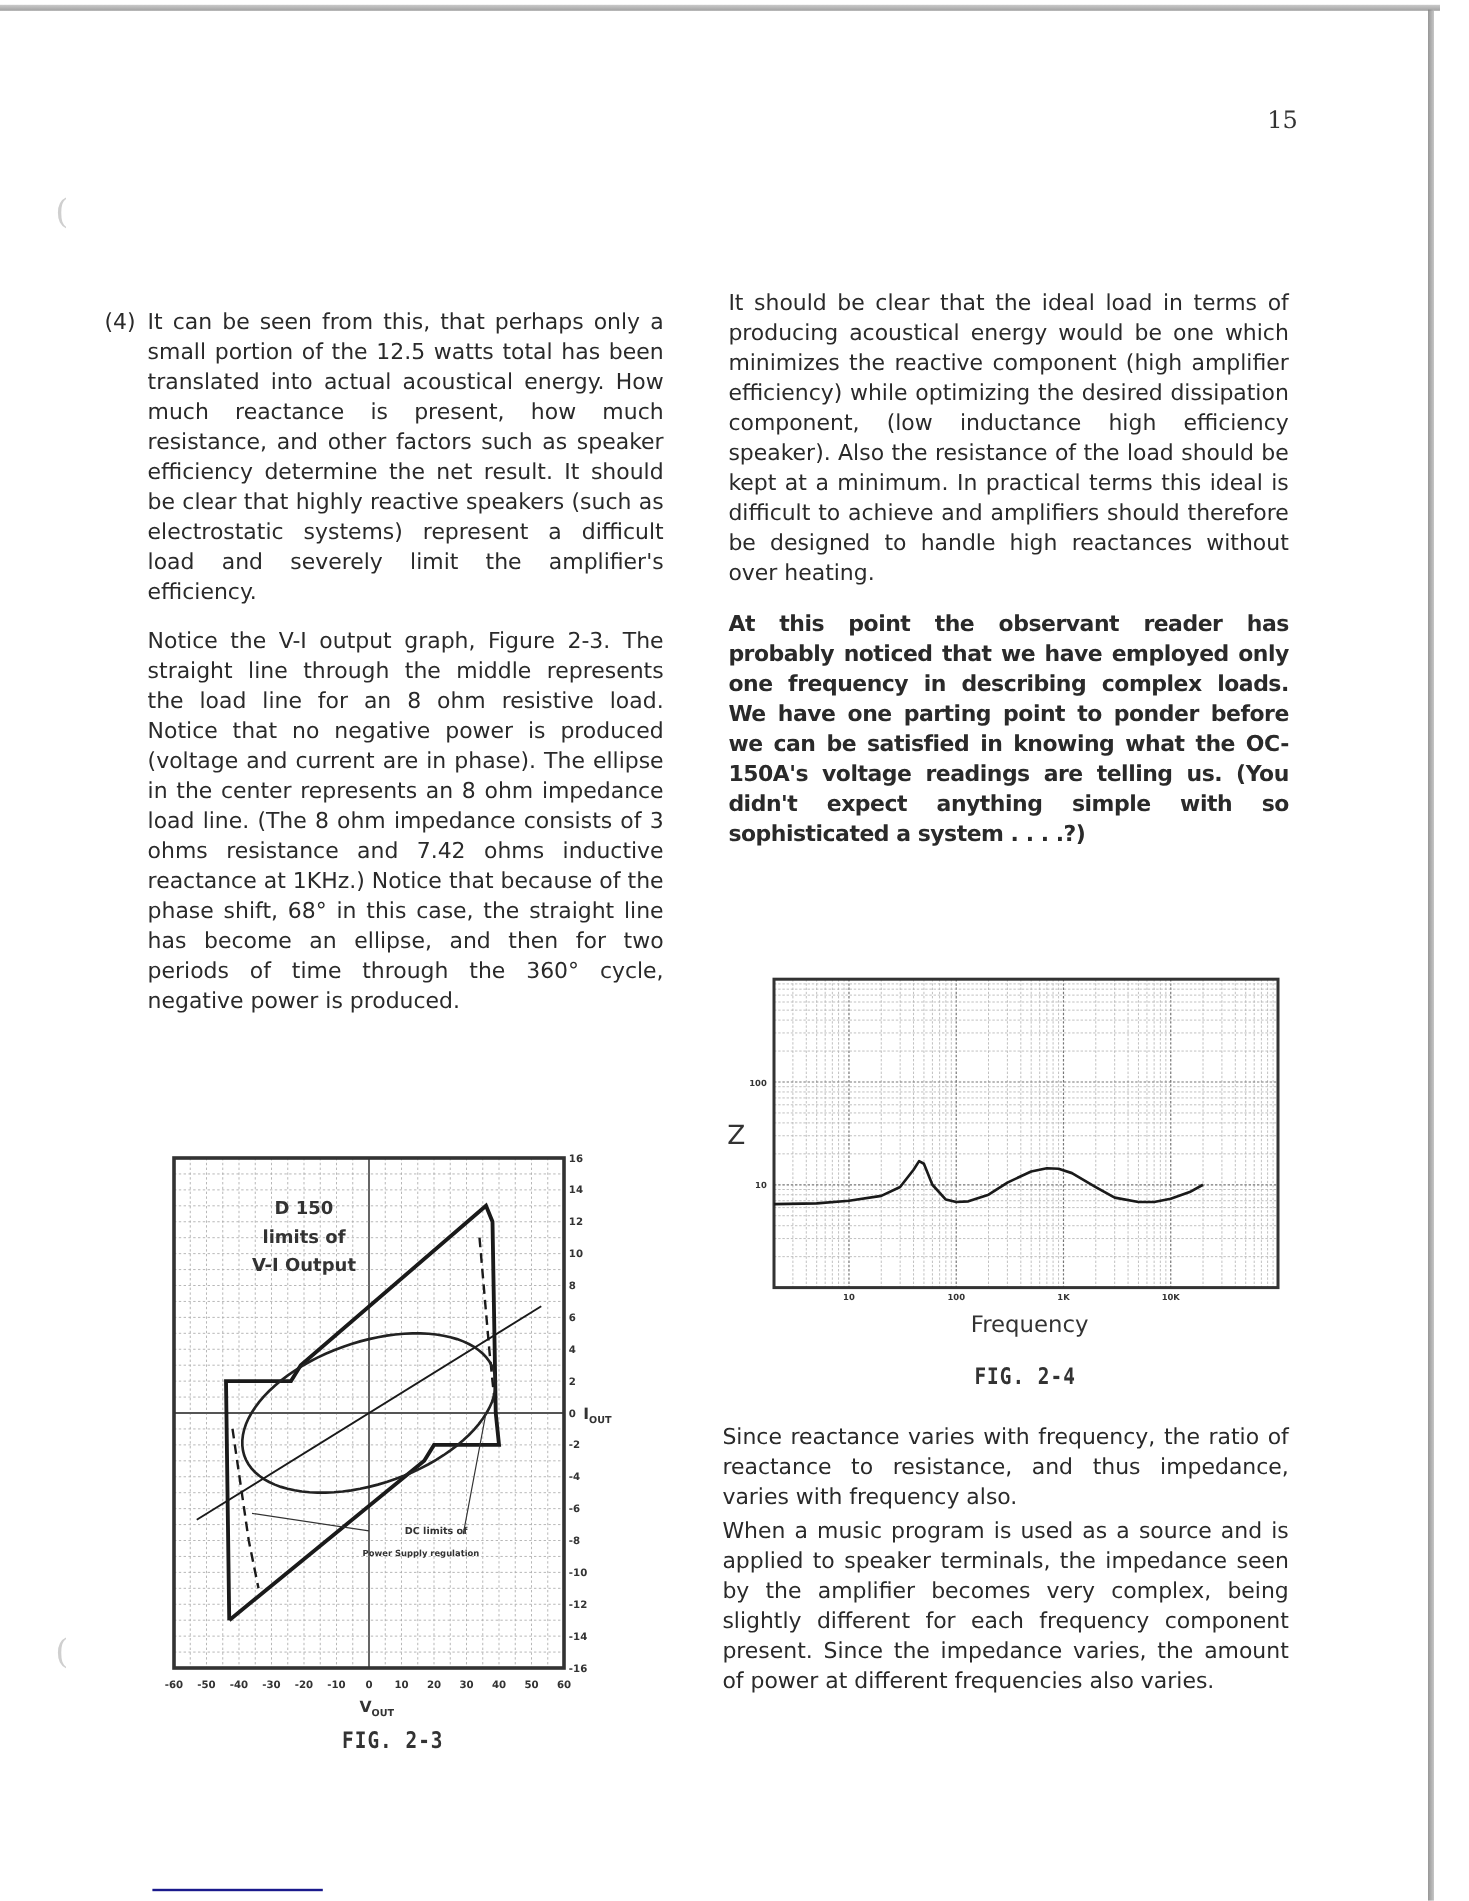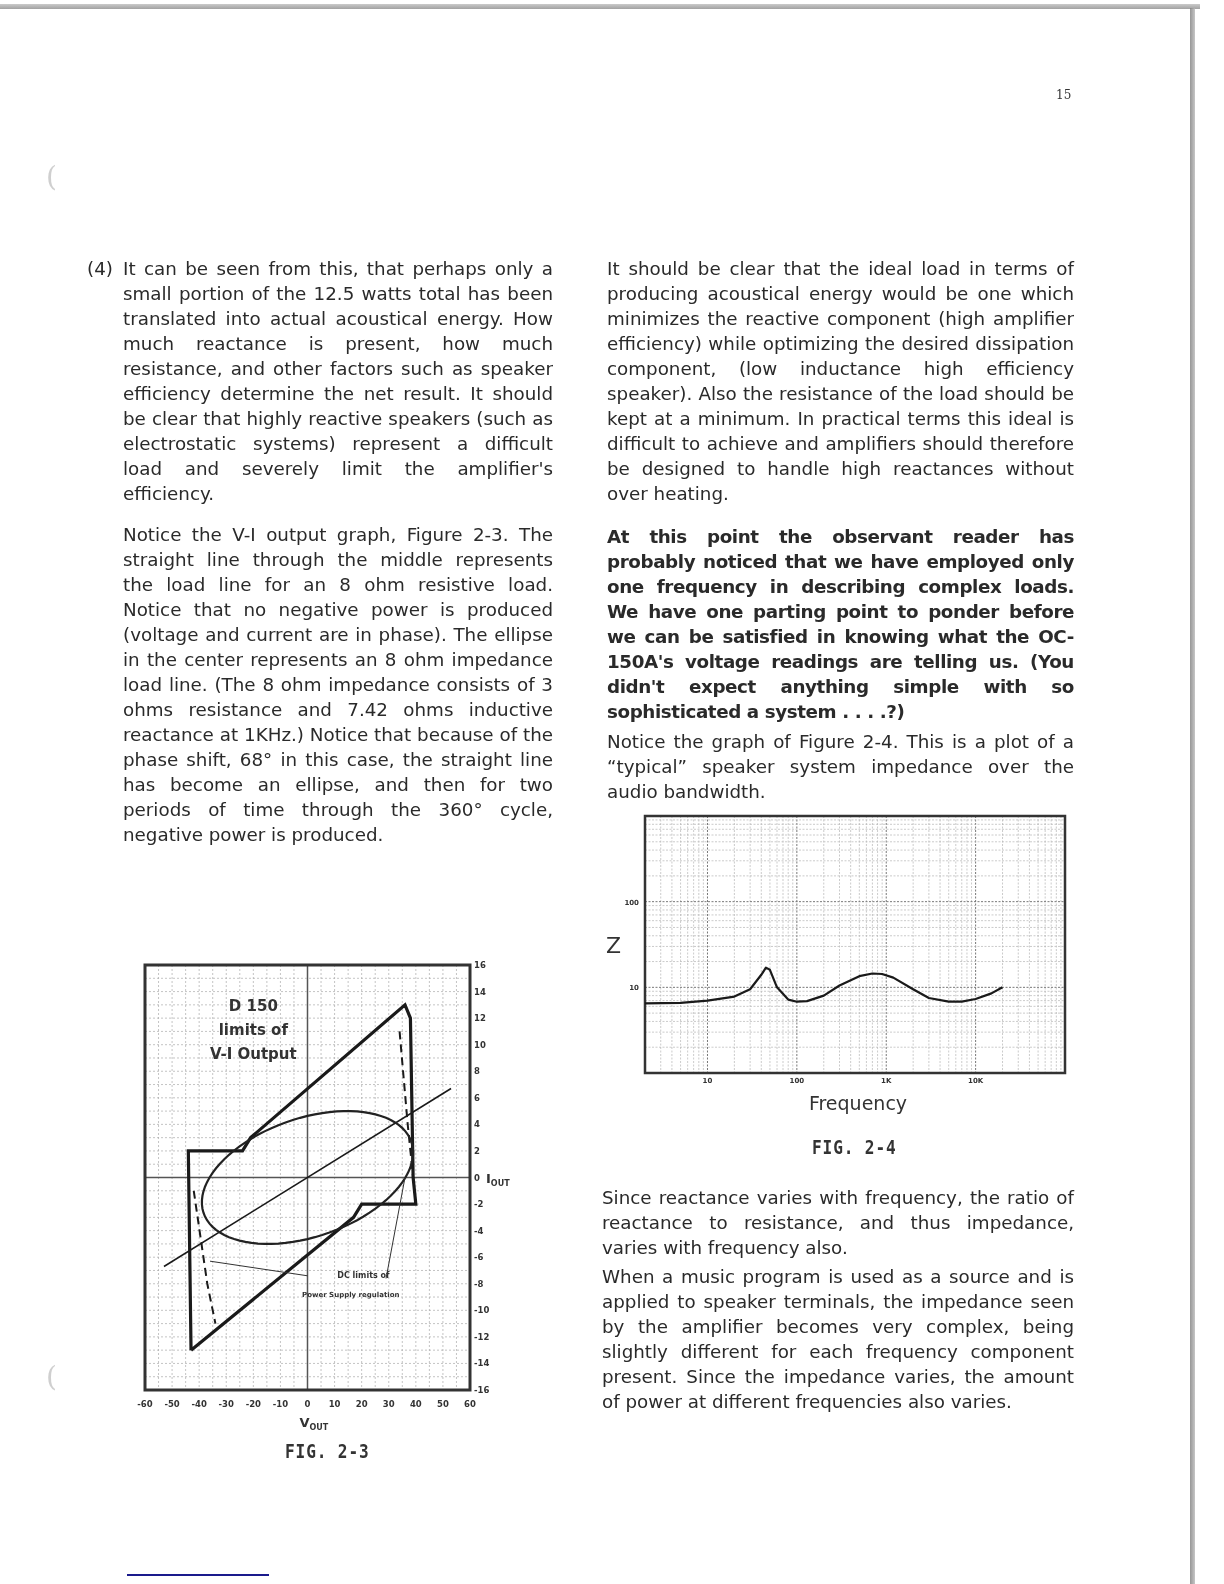--- a/index.html
+++ b/index.html
@@ -13,7 +13,7 @@
   .edge-right { position: absolute; left: 1190px; top: 8px; width: 5px; height: 1576px;
     background: linear-gradient(90deg, #7c7c7c, #b8b8b8); opacity: .8; }
   .page-num { position: absolute; left: 1056px; top: 88px; font-family: "DejaVu Serif", serif;
-    font-size: 12px; color: #333; }
+    font-size: 20px; color: #333; }
   .col { position: absolute; font-size: 18.3px; line-height: 25px; text-align: justify; }
   .col p { margin: 0 0 13px 0; }
   .left-col { left: 123px; top: 256px; width: 430px; }

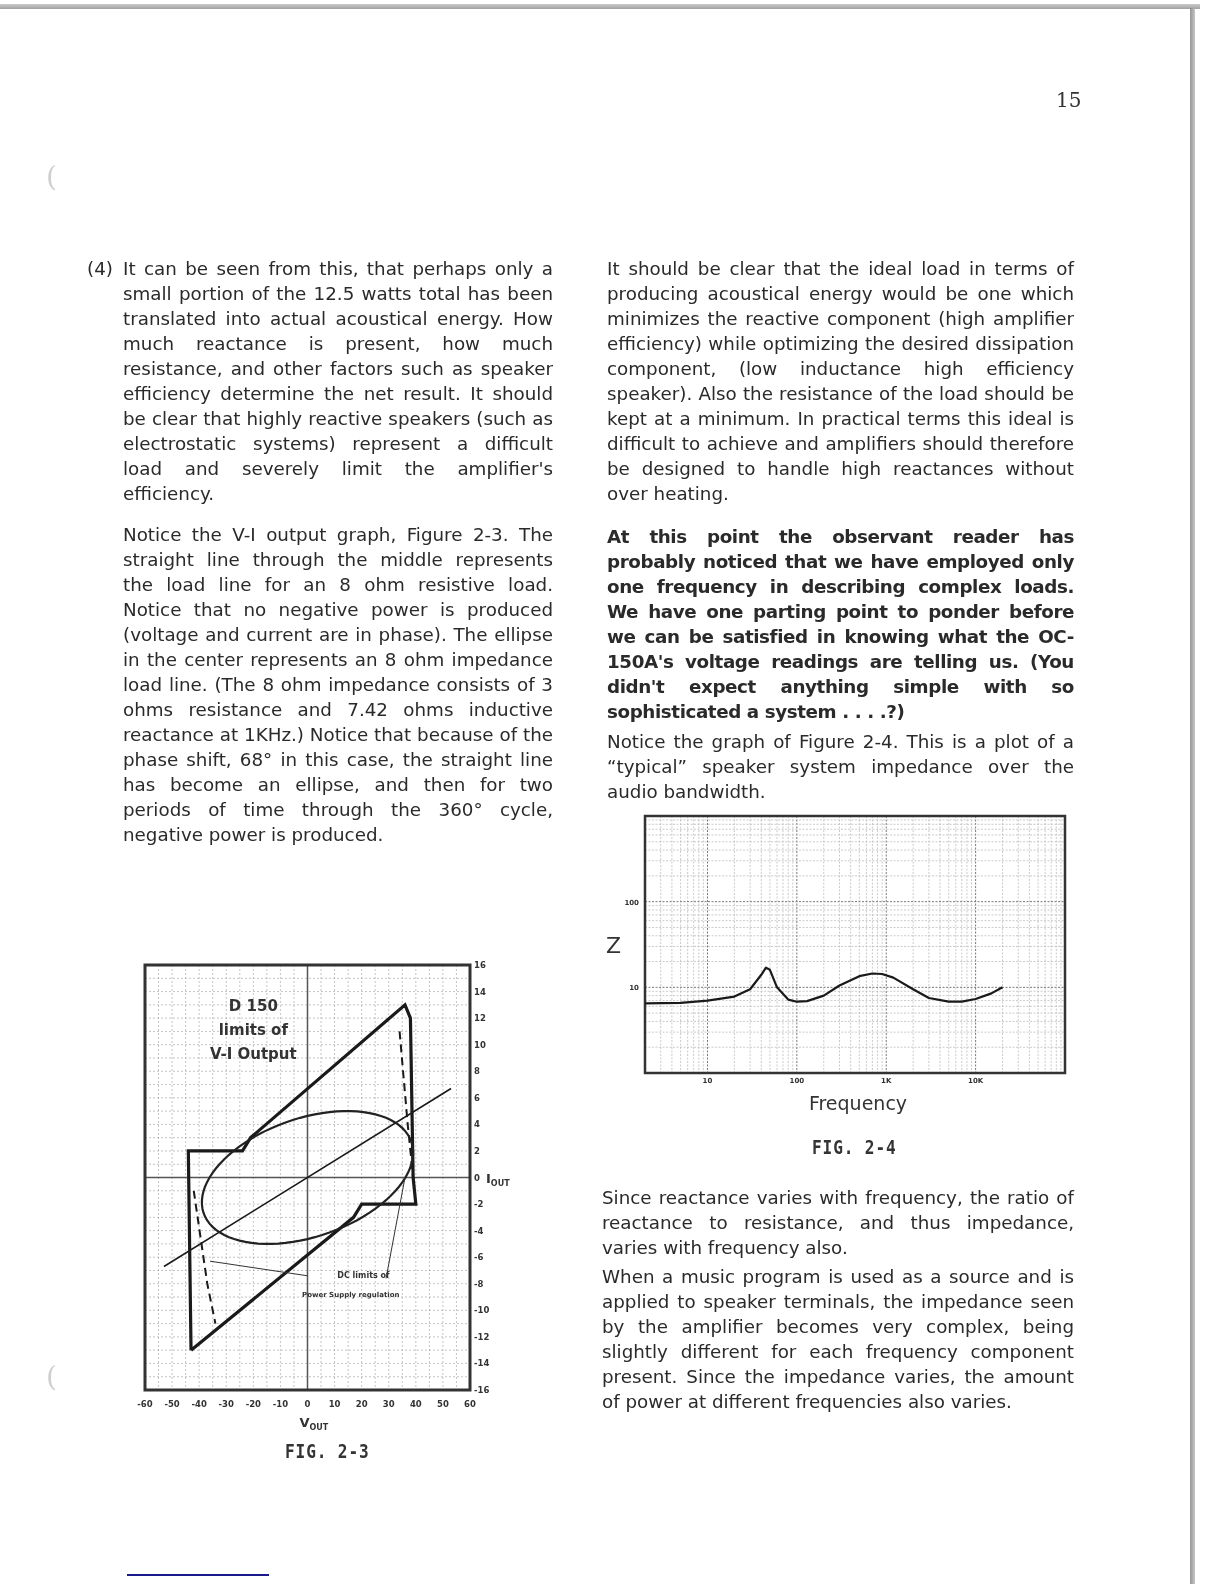--- a/index.html
+++ b/index.html
@@ -17,7 +17,7 @@
   .col { position: absolute; font-size: 18.3px; line-height: 25px; text-align: justify; }
   .col p { margin: 0 0 13px 0; }
   .left-col { left: 123px; top: 256px; width: 430px; }
-  .right-col { left: 607px; top: 256px; width: 467px; }
+  .right-col { left: 607px; top: 240px; width: 467px; }
   .right-col2 { left: 602px; top: 1185px; width: 472px; }
   .bold { font-weight: bold; letter-spacing: -0.4px; }
   .item-num { position: absolute; left: -36px; top: 0; }

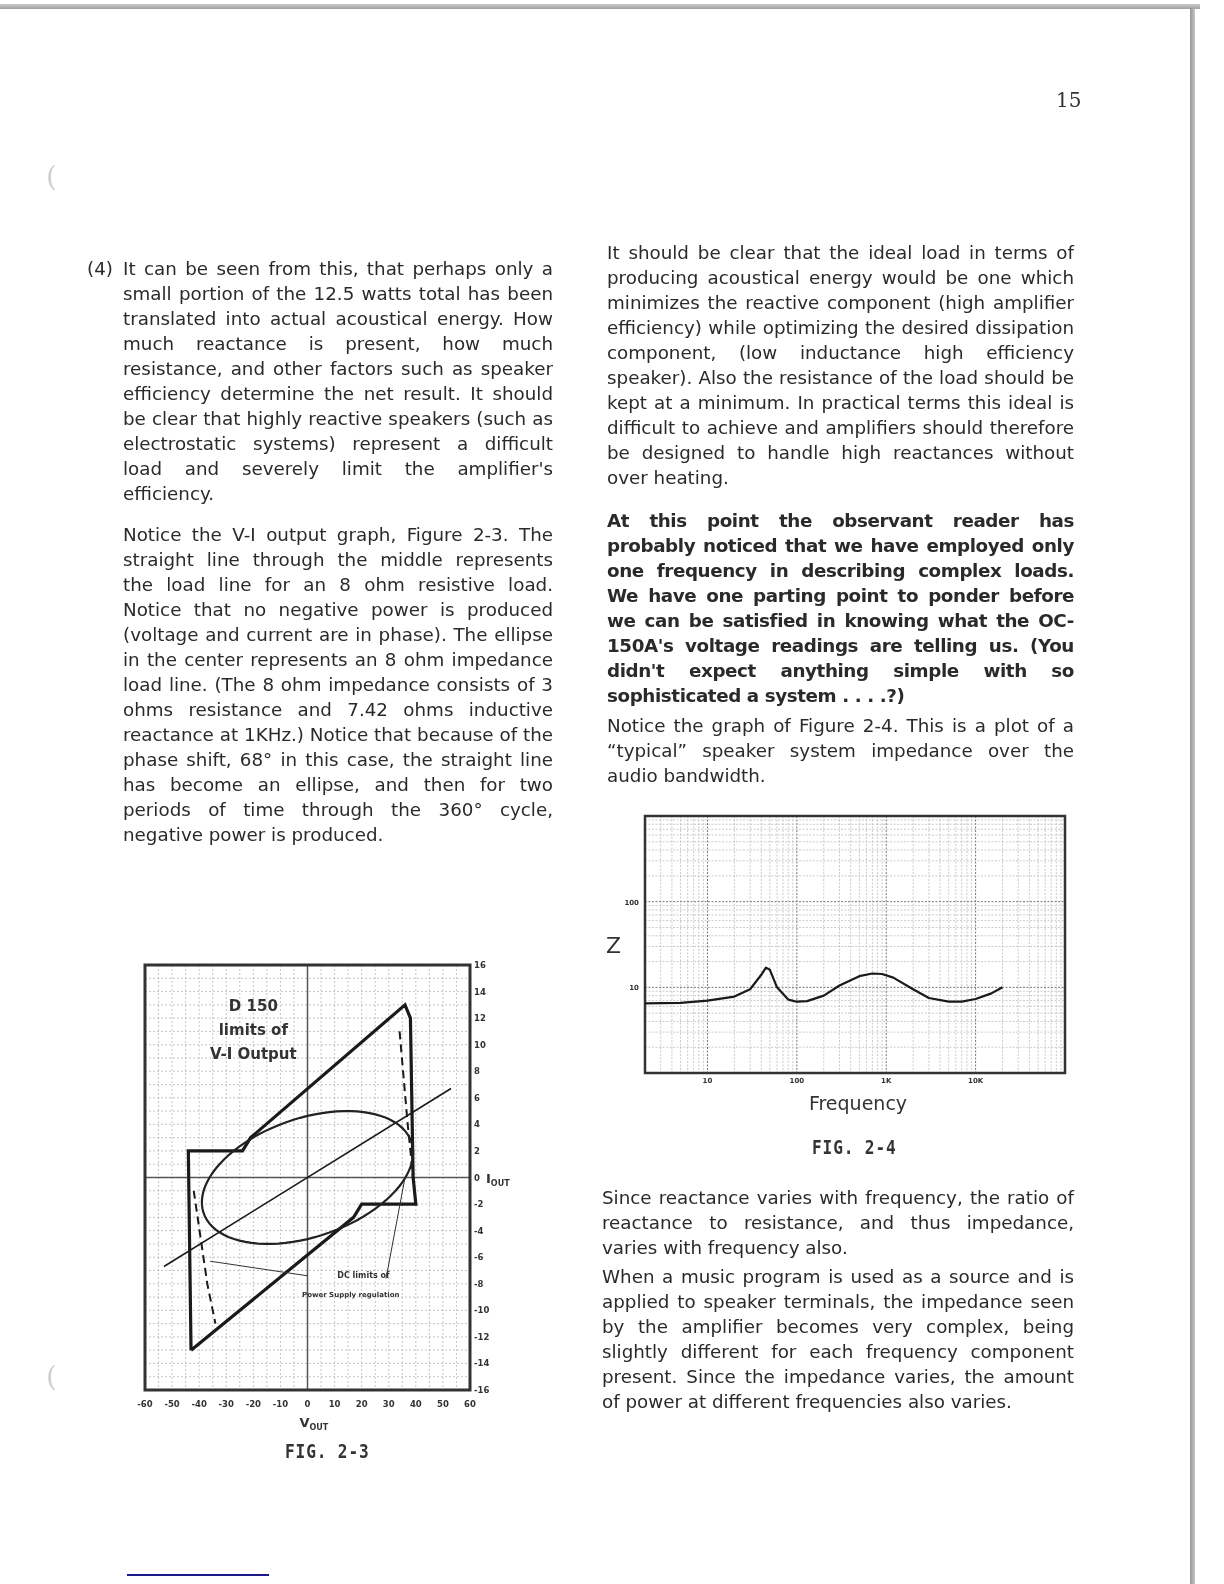--- a/index.html
+++ b/index.html
@@ -45,7 +45,7 @@
 
 <div class="col right-col">
   <p style="margin-bottom:18px">It should be clear that the ideal load in terms of producing acoustical energy would be one which minimizes the reactive component (high amplifier efficiency) while optimizing the desired dissipation component, (low inductance high efficiency speaker). Also the resistance of the load should be kept at a minimum. In practical terms this ideal is difficult to achieve and amplifiers should therefore be designed to handle high reactances without over heating.</p>
-  <p class="bold" style="margin-bottom:5px">At this point the observant reader has probably noticed that we have employed only one frequency in describing complex loads. We have one parting point to ponder before we can be satisfied in knowing what the OC-150A's voltage readings are telling us. (You didn't expect anything simple with so sophisticated a system . . . .?)</p>
+  <p class="bold" style="margin-bottom:19px">At this point the observant reader has probably noticed that we have employed only one frequency in describing complex loads. We have one parting point to ponder before we can be satisfied in knowing what the OC-150A's voltage readings are telling us. (You didn't expect anything simple with so sophisticated a system . . . .?)</p>
   <p>Notice the graph of Figure 2-4. This is a plot of a “typical” speaker system impedance over the audio bandwidth.</p>
 </div>
 

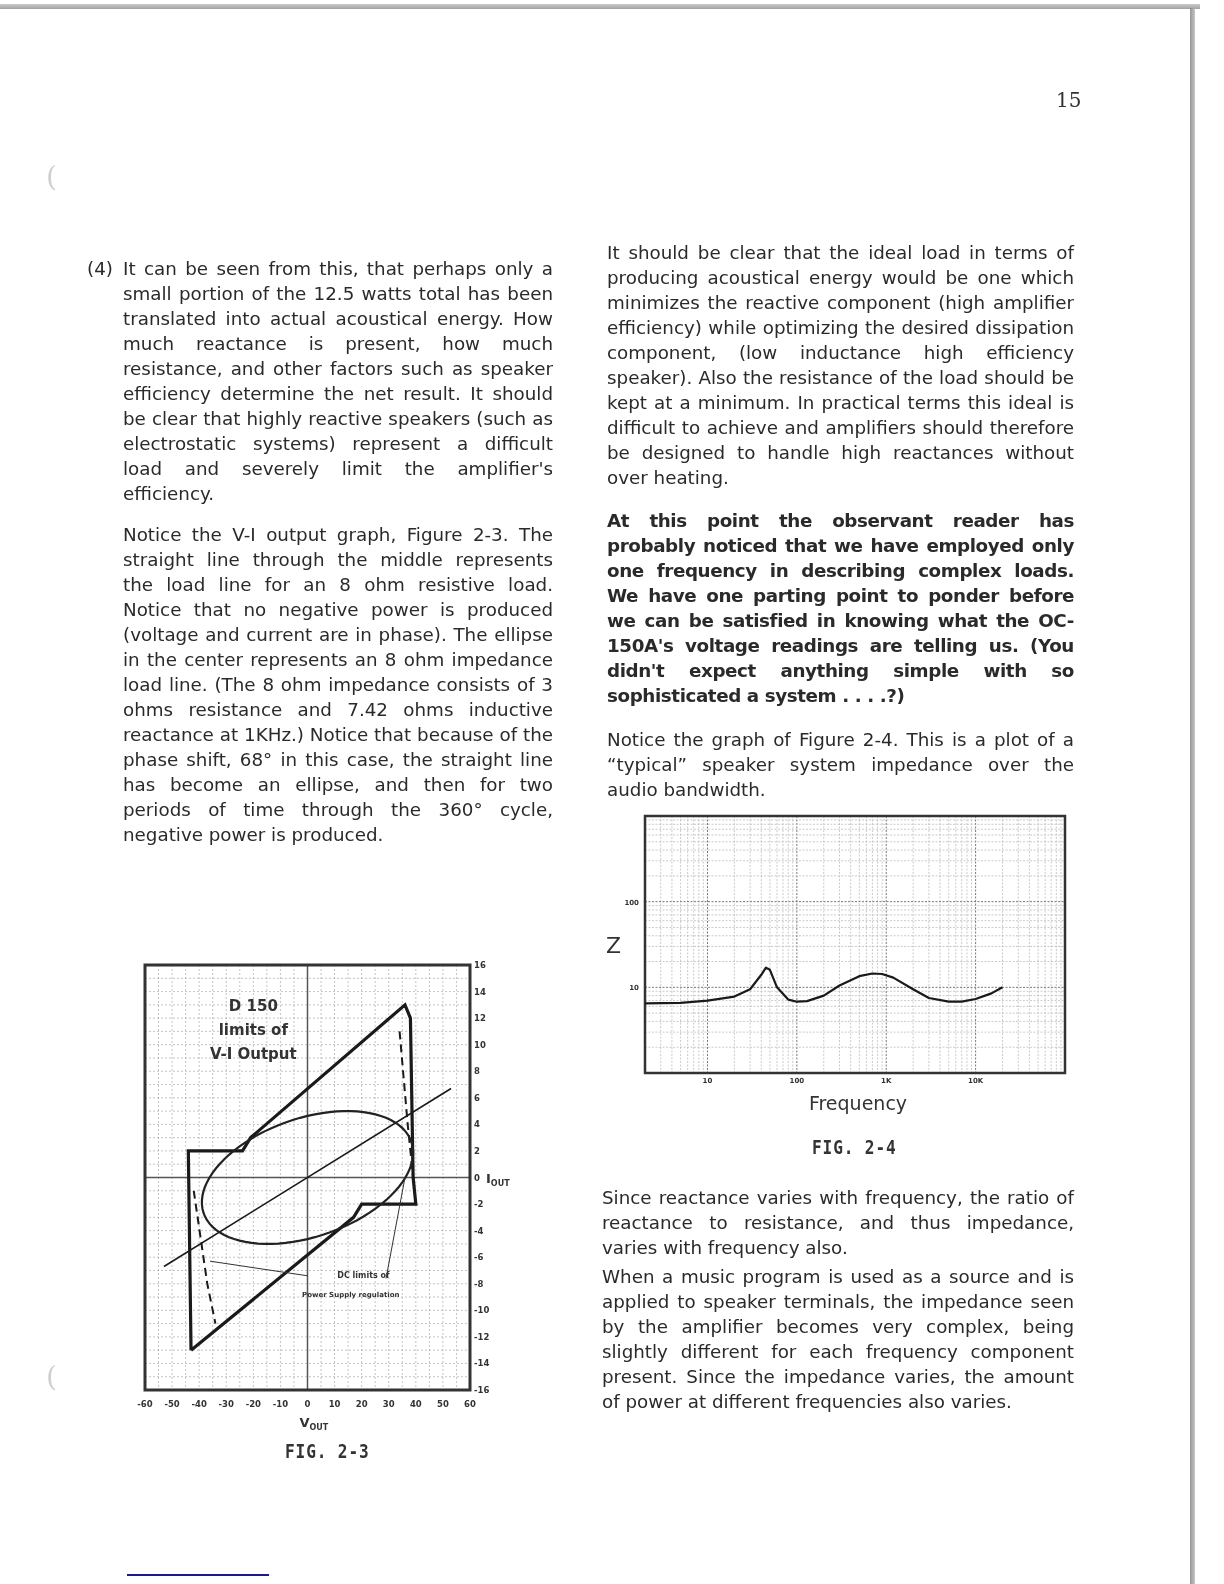--- a/index.html
+++ b/index.html
@@ -46,7 +46,6 @@
 <div class="col right-col">
   <p style="margin-bottom:18px">It should be clear that the ideal load in terms of producing acoustical energy would be one which minimizes the reactive component (high amplifier efficiency) while optimizing the desired dissipation component, (low inductance high efficiency speaker). Also the resistance of the load should be kept at a minimum. In practical terms this ideal is difficult to achieve and amplifiers should therefore be designed to handle high reactances without over heating.</p>
   <p class="bold" style="margin-bottom:19px">At this point the observant reader has probably noticed that we have employed only one frequency in describing complex loads. We have one parting point to ponder before we can be satisfied in knowing what the OC-150A's voltage readings are telling us. (You didn't expect anything simple with so sophisticated a system . . . .?)</p>
-  <p>Notice the graph of Figure 2-4. This is a plot of a “typical” speaker system impedance over the audio bandwidth.</p>
 </div>
 
 <div class="col right-col2">

